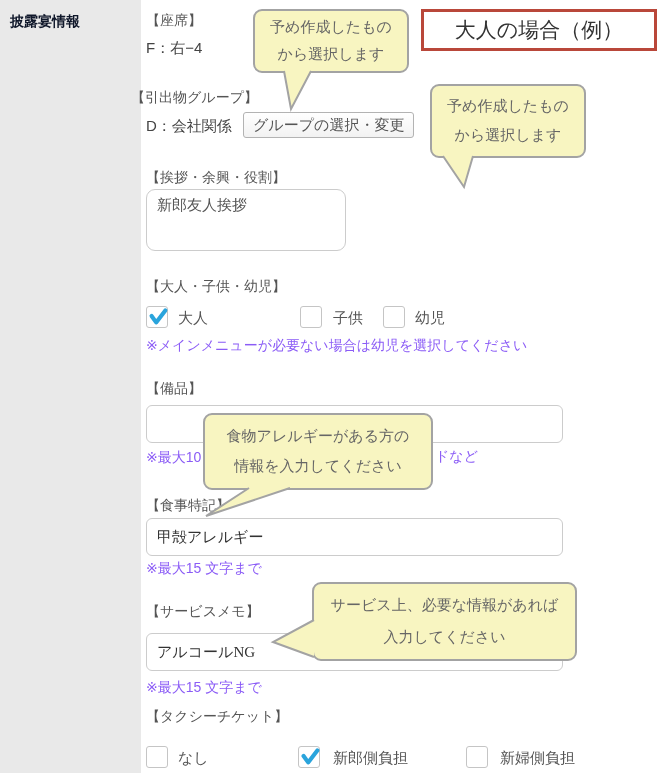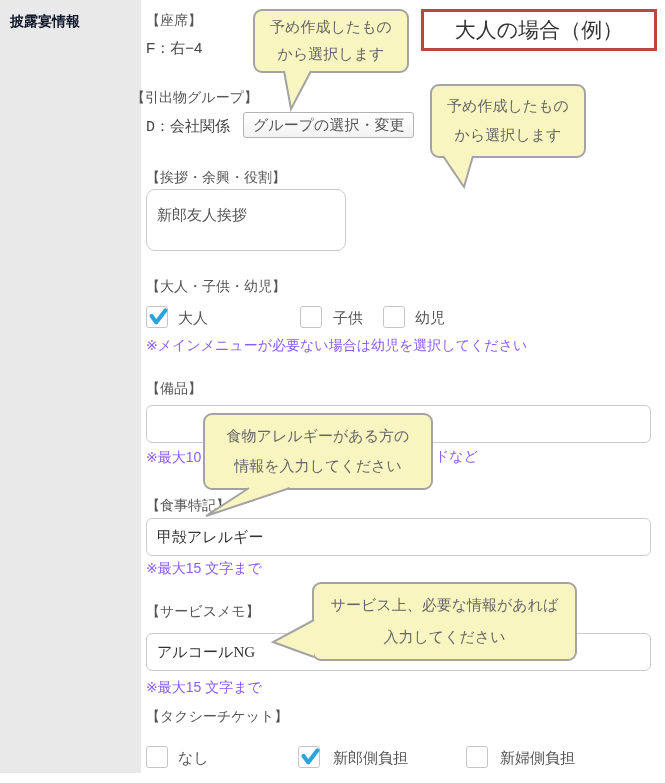--- a/index.html
+++ b/index.html
@@ -52,7 +52,7 @@
   </div>
 
   <div class="abs sec-label" style="left:131px;top:89px;">【引出物グループ】</div>
-  <div class="abs sec-value" style="left:146px;top:117px;font-family:Liberation Mono, monospace;">D：会社関係</div>
+  <div class="abs sec-value" style="left:146px;top:117px;">D：会社関係</div>
   <button class="btn" style="left:243px;top:112px;">グループの選択・変更</button>
 
   <div class="abs bubble" style="left:430px;top:84px;width:156px;height:74px;">

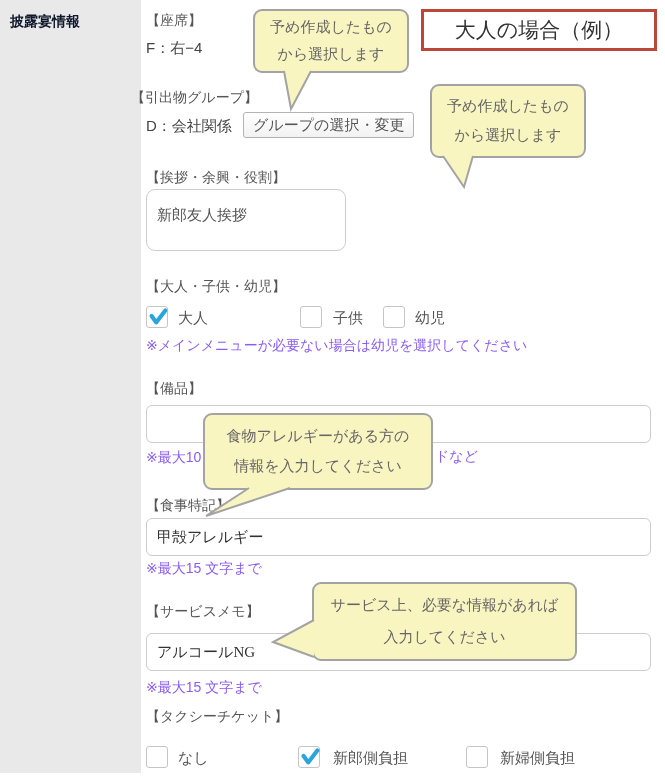--- a/index.html
+++ b/index.html
@@ -25,7 +25,7 @@
         background:#fff;font-size:15px;color:#333;padding:0 10px;box-sizing:border-box;
         font-family:"Liberation Serif","DejaVu Serif",serif;z-index:1;}
   .field-textarea{position:absolute;width:200px;height:62px;border:1px solid #ccc;border-radius:9px;
-        background:#fff;font-size:15px;color:#555;padding:16px 10px;box-sizing:border-box;
+        background:#fff;font-size:15px;color:#555;padding:6px 10px;box-sizing:border-box;
         font-family:"Liberation Sans","DejaVu Sans",sans-serif;resize:none;z-index:1;}
   .checkbox{position:absolute;width:22px;height:22px;background:#fff;border:1px solid #c5c5c5;
         border-radius:3px;box-sizing:border-box;cursor:pointer;}

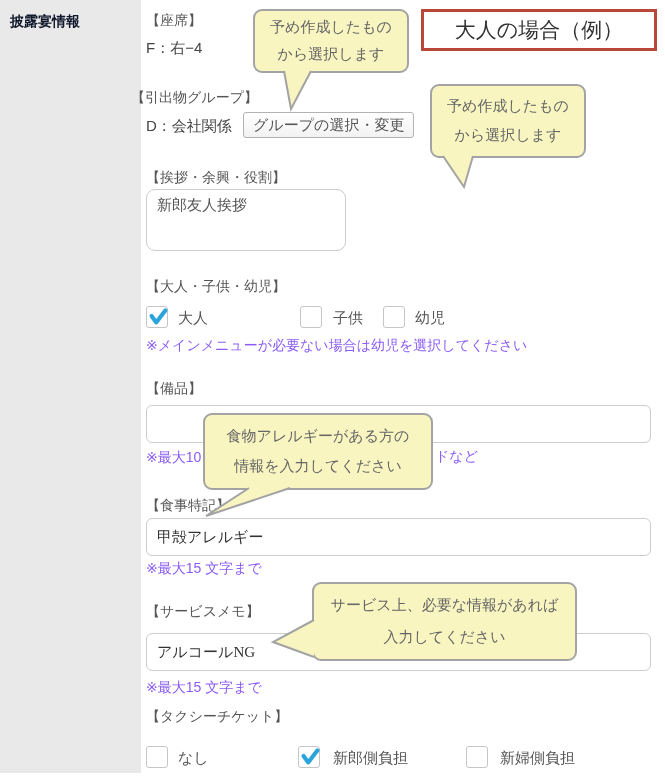--- a/index.html
+++ b/index.html
@@ -21,7 +21,7 @@
   .btn{position:absolute;font-family:inherit;font-size:15px;color:#555;
        background:linear-gradient(#ffffff,#f2f2f2);border:1px solid #b3b3b3;
        border-radius:3px;height:26px;line-height:24px;padding:0 9px;cursor:pointer;}
-  .field-input{position:absolute;height:38px;width:505px;border:1px solid #ccc;border-radius:6px;
+  .field-input{position:absolute;height:38px;width:417px;border:1px solid #ccc;border-radius:6px;
         background:#fff;font-size:15px;color:#333;padding:0 10px;box-sizing:border-box;
         font-family:"Liberation Serif","DejaVu Serif",serif;z-index:1;}
   .field-textarea{position:absolute;width:200px;height:62px;border:1px solid #ccc;border-radius:9px;

